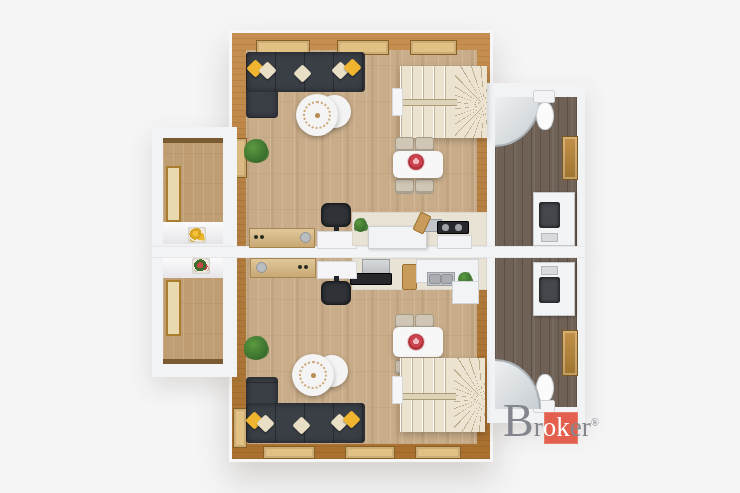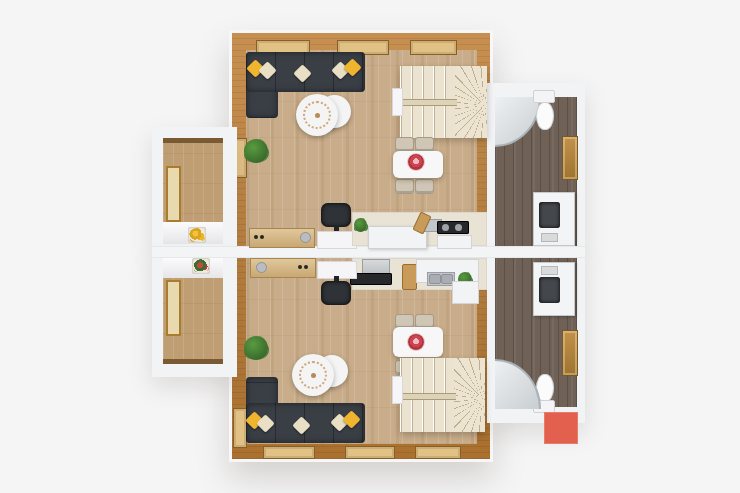--- a/index.html
+++ b/index.html
@@ -258,6 +258,7 @@
 
   <div class="logo">
     <div class="sq"></div>
+    <div class="l1"><span class="biglet">B</span><span>r</span><span class="okwhite">ok</span><span>er</span><span class="reg">®</span></div>
   </div>
 
 </div>

